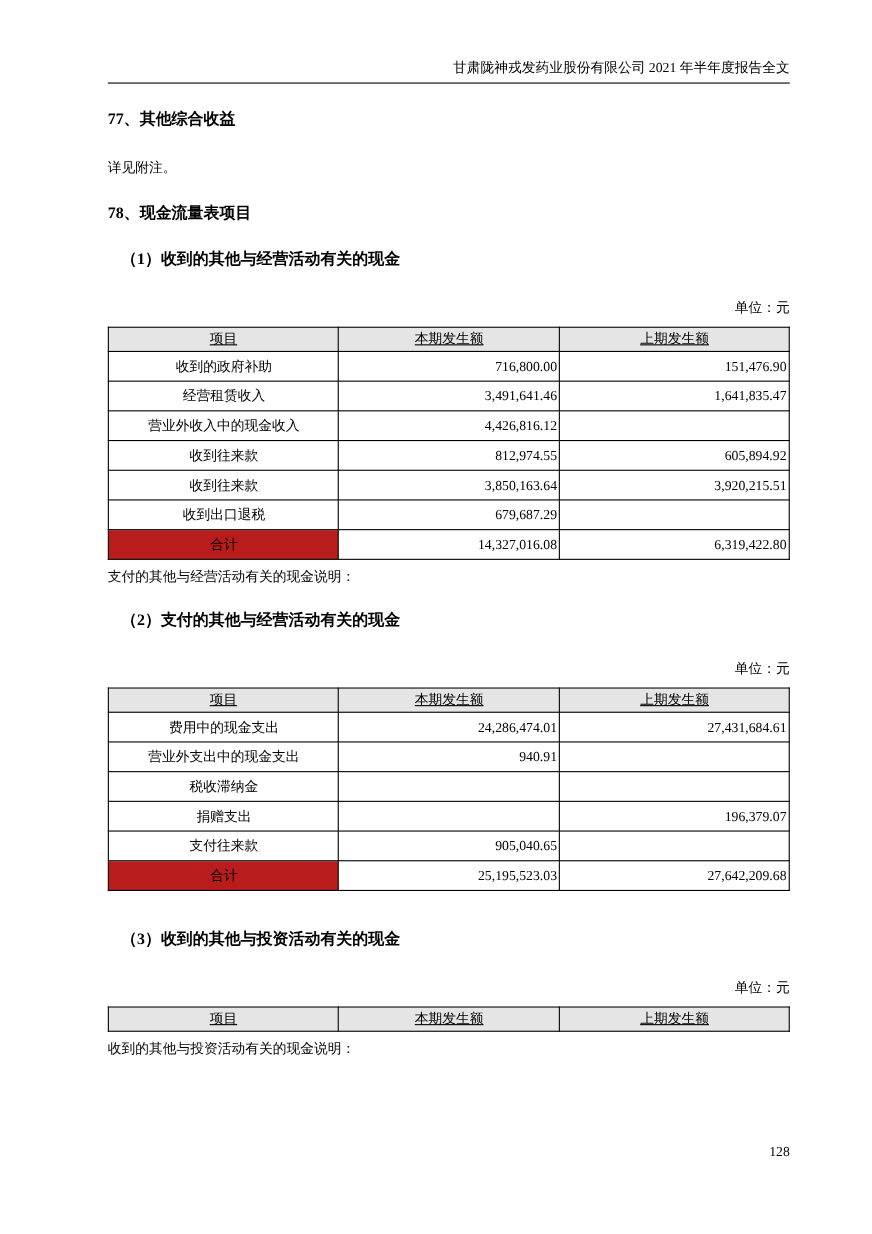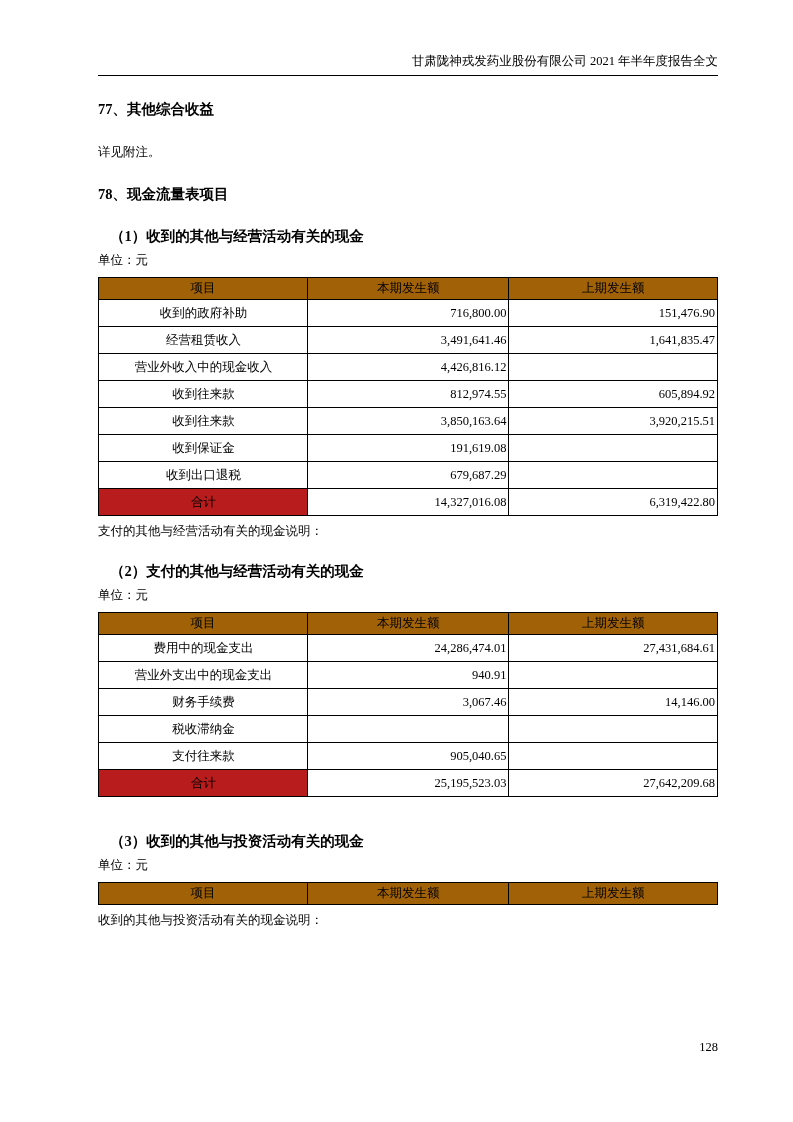--- a/index.html
+++ b/index.html
@@ -44,8 +44,8 @@
   .unit-label {
     font-size: 12.5px;
     line-height: 15px;
-    text-align: left;
-    margin-top: 8px;
+    text-align: right;
+    margin-top: 28px;
   }
   table.data-table {
     width: 100%;

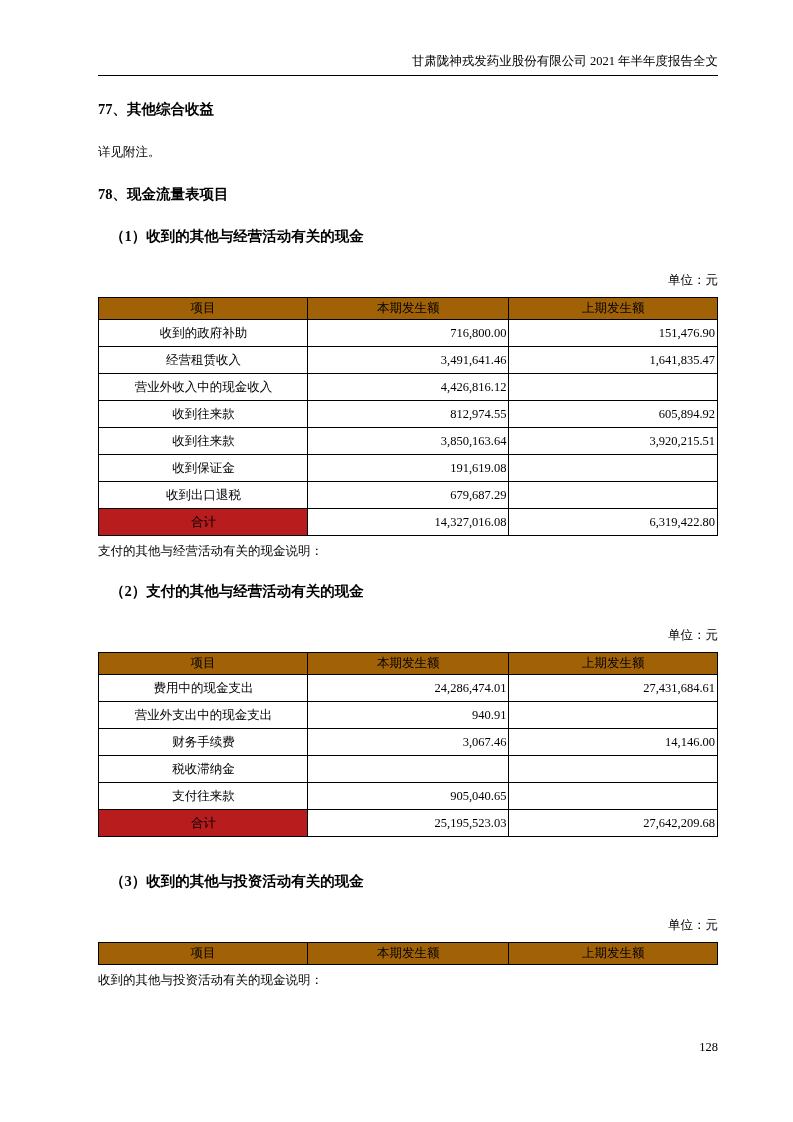--- a/index.html
+++ b/index.html
@@ -63,9 +63,10 @@
   }
   table.data-table { border: 1.5px solid #000000; }
   table.data-table th {
-    background: #a16207;
+    background: #e5e5e5;
     text-align: center;
     padding: 3px 4px;
+    text-decoration: underline;
   }
   table.data-table td { padding: 6px 3px 5px; }
   table.data-table td.col-item { text-align: center; padding-left: 4px; }

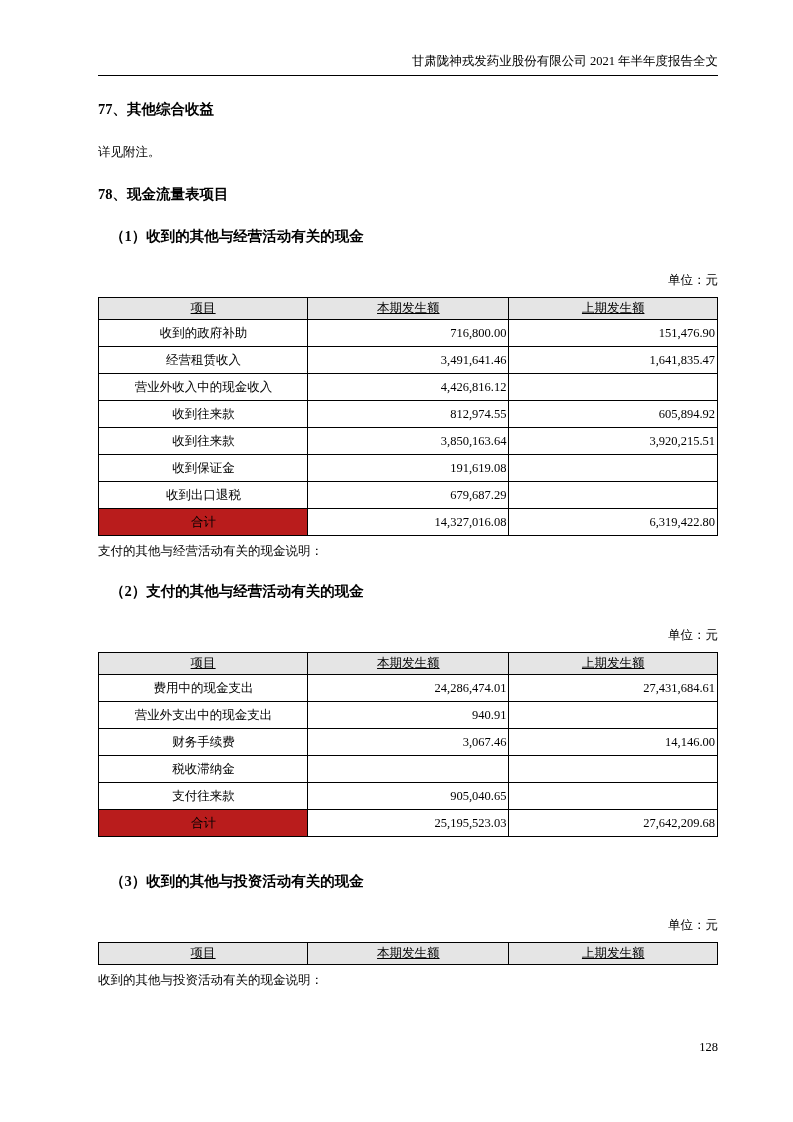--- a/index.html
+++ b/index.html
@@ -146,11 +146,6 @@
             <td class="col-num">3,920,215.51</td>
           </tr>
           <tr>
-            <td class="col-item">收到保证金</td>
-            <td class="col-num">191,619.08</td>
-            <td class="col-num"></td>
-          </tr>
-          <tr>
             <td class="col-item">收到出口退税</td>
             <td class="col-num">679,687.29</td>
             <td class="col-num"></td>

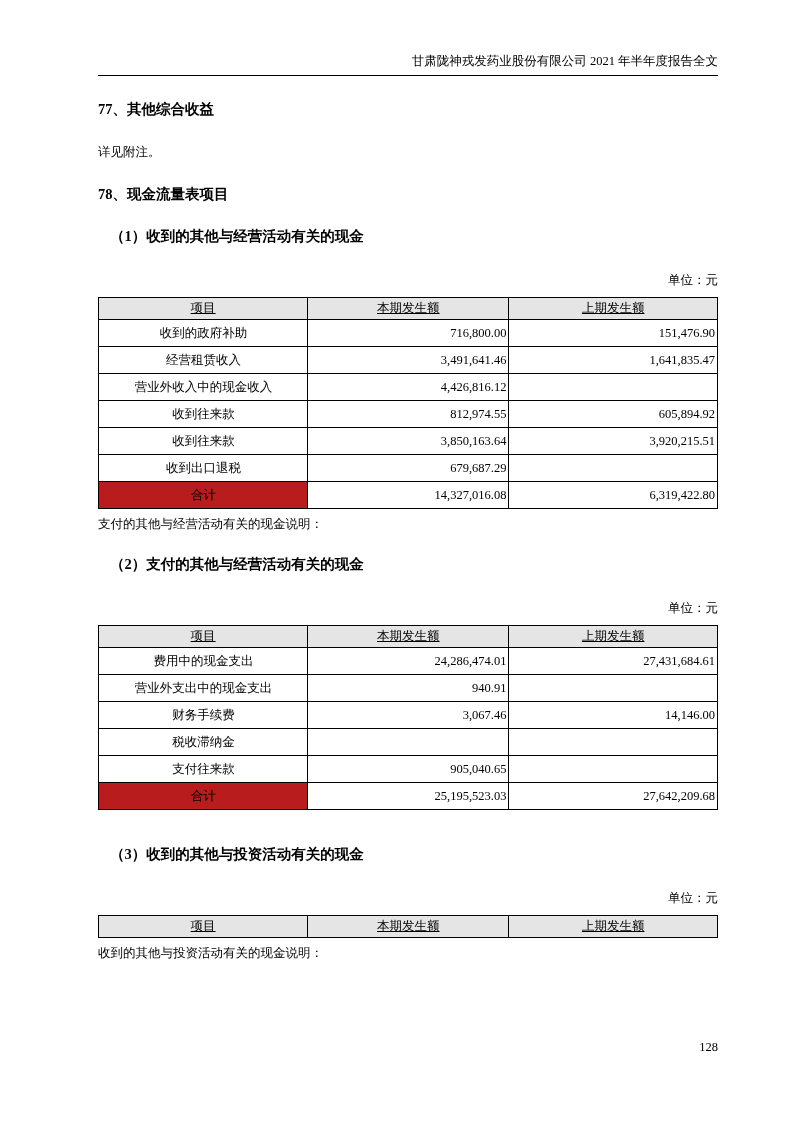--- a/index.html
+++ b/index.html
@@ -188,11 +188,6 @@
             <td class="col-num"></td>
           </tr>
           <tr>
-            <td class="col-item">财务手续费</td>
-            <td class="col-num">3,067.46</td>
-            <td class="col-num">14,146.00</td>
-          </tr>
-          <tr>
             <td class="col-item">税收滞纳金</td>
             <td class="col-num"></td>
             <td class="col-num"></td>

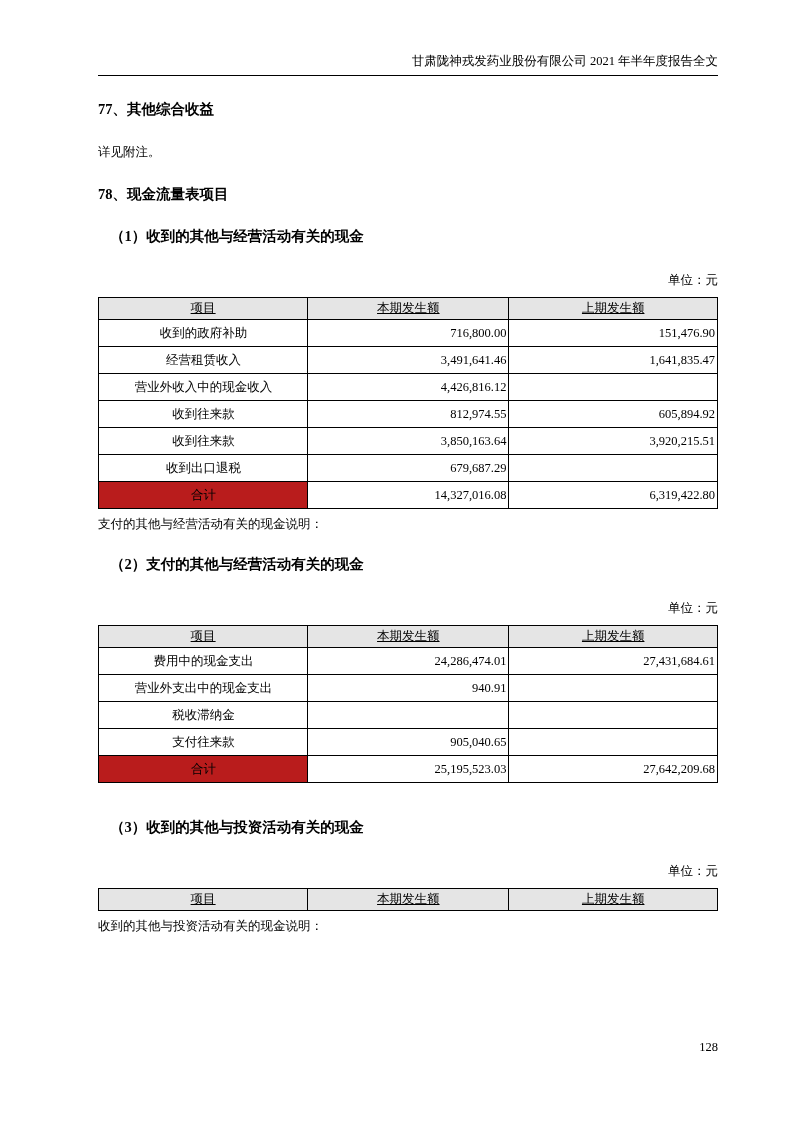--- a/index.html
+++ b/index.html
@@ -193,6 +193,11 @@
             <td class="col-num"></td>
           </tr>
           <tr>
+            <td class="col-item">捐赠支出</td>
+            <td class="col-num"></td>
+            <td class="col-num">196,379.07</td>
+          </tr>
+          <tr>
             <td class="col-item">支付往来款</td>
             <td class="col-num">905,040.65</td>
             <td class="col-num"></td>

